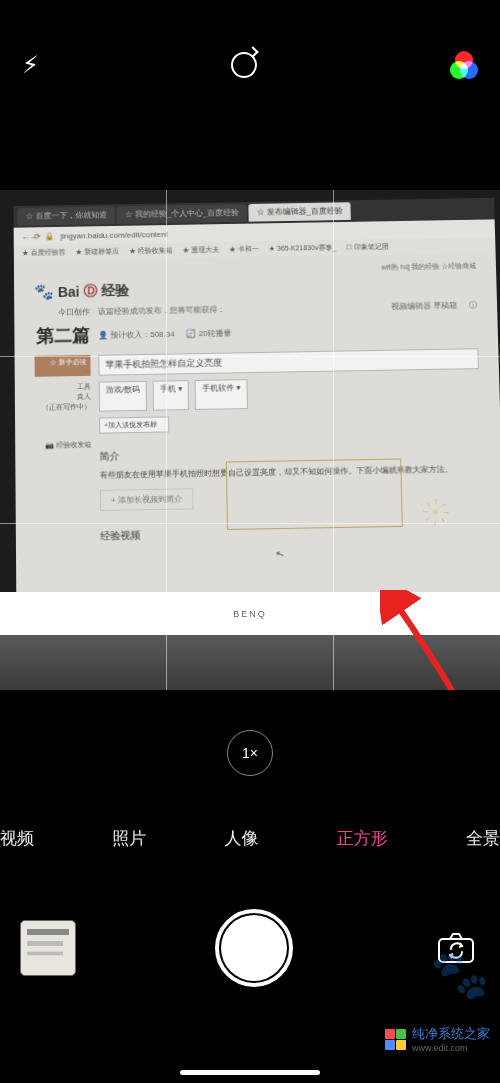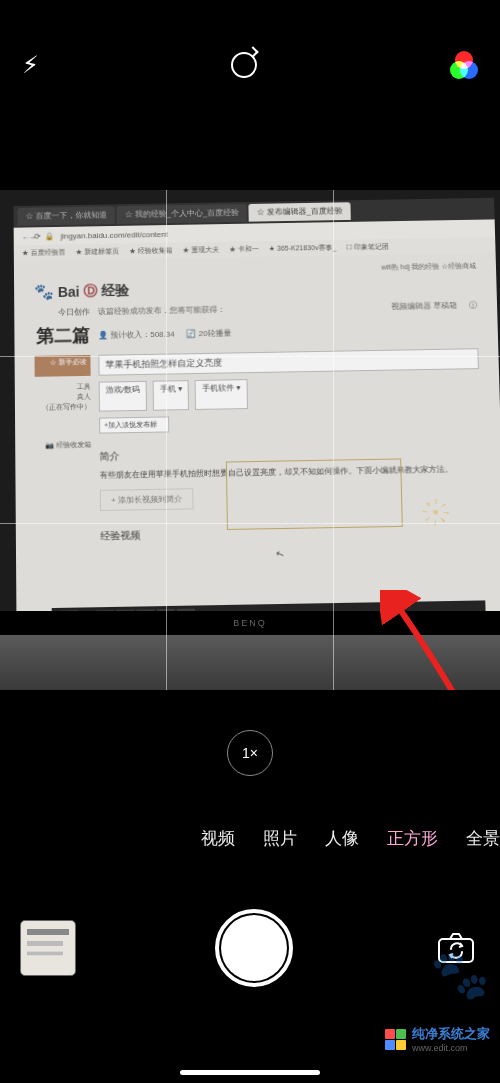--- a/index.html
+++ b/index.html
@@ -57,7 +57,7 @@
 .tb.o{background:#555;border-radius:50%;width:14px;height:14px}
 
 .desk{position:absolute;bottom:0;left:0;right:0;height:55px;background:linear-gradient(#5a5a5a,#3a3a3a)}
-.bezel{position:absolute;bottom:55px;left:0;right:0;height:24px;background:#000000;display:flex;align-items:center;justify-content:center;color:#666;font-size:9px;letter-spacing:2px}
+.bezel{position:absolute;bottom:55px;left:0;right:0;height:43px;background:#ffffff;display:flex;align-items:center;justify-content:center;color:#666;font-size:9px;letter-spacing:2px}
 
 .zoom{position:absolute;top:730px;left:50%;transform:translateX(-50%);width:46px;height:46px;border:1.5px solid #888;border-radius:50%;display:flex;align-items:center;justify-content:center;color:#fff;font-size:14px}
 

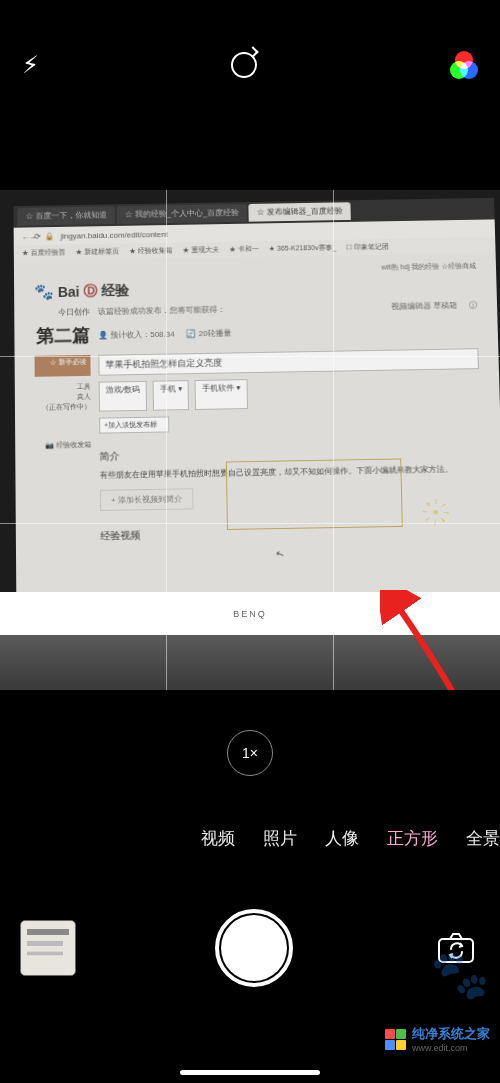--- a/index.html
+++ b/index.html
@@ -61,7 +61,7 @@
 
 .zoom{position:absolute;top:730px;left:50%;transform:translateX(-50%);width:46px;height:46px;border:1.5px solid #888;border-radius:50%;display:flex;align-items:center;justify-content:center;color:#fff;font-size:14px}
 
-.modes{position:absolute;top:820px;left:0;right:0;height:36px;display:flex;justify-content:flex-end;align-items:center;gap:28px;color:#eee;font-size:17px}
+.modes{position:absolute;top:820px;left:0;right:0;height:36px;display:flex;justify-content:space-between;align-items:center;gap:28px;color:#eee;font-size:17px}
 .mode.active{color:#f9a8d4}
 
 .controls{position:absolute;bottom:90px;left:0;right:0;height:90px;display:flex;align-items:center;justify-content:space-between;padding:0 20px}

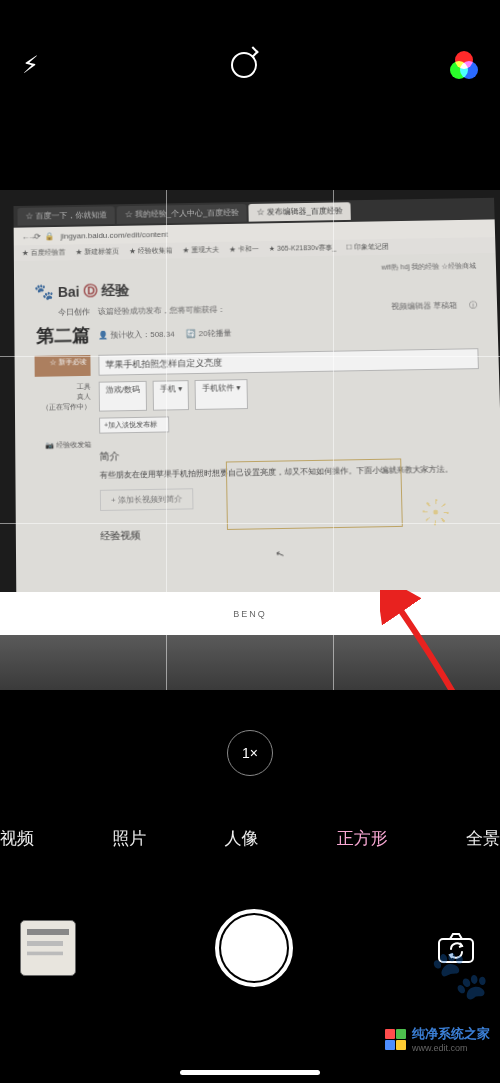--- a/index.html
+++ b/index.html
@@ -62,7 +62,7 @@
 .zoom{position:absolute;top:730px;left:50%;transform:translateX(-50%);width:46px;height:46px;border:1.5px solid #888;border-radius:50%;display:flex;align-items:center;justify-content:center;color:#fff;font-size:14px}
 
 .modes{position:absolute;top:820px;left:0;right:0;height:36px;display:flex;justify-content:space-between;align-items:center;gap:28px;color:#eee;font-size:17px}
-.mode.active{color:#f9a8d4}
+.mode.active{color:#ec4899}
 
 .controls{position:absolute;bottom:90px;left:0;right:0;height:90px;display:flex;align-items:center;justify-content:space-between;padding:0 20px}
 .thumb{width:56px;height:56px;border:1px solid #666;border-radius:5px;background:#e8e5de;position:relative;overflow:hidden}

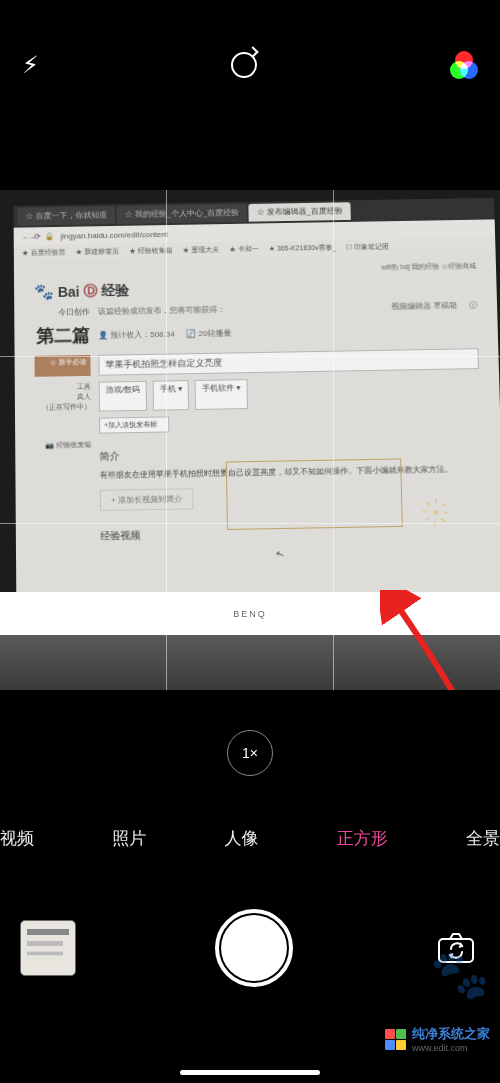--- a/index.html
+++ b/index.html
@@ -78,7 +78,7 @@
 .wm-logo{display:grid;grid-template-columns:10px 10px;grid-template-rows:10px 10px;gap:1px}
 .wm-logo div{border-radius:1px}
 .wq1{background:#ff4d4d}.wq2{background:#4dbf4d}.wq3{background:#4d8dff}.wq4{background:#ffcc33}
-.wm-t{color:#3b7fd6;font-size:13px;font-weight:bold}
+.wm-t{color:#3b7fd6;font-size:13px;font-weight:normal}
 .wm-s{color:#666;font-size:9px}
 .pawmark{position:absolute;bottom:80px;right:10px;color:rgba(200,200,200,.35);font-size:48px;z-index:19}
 </style>

